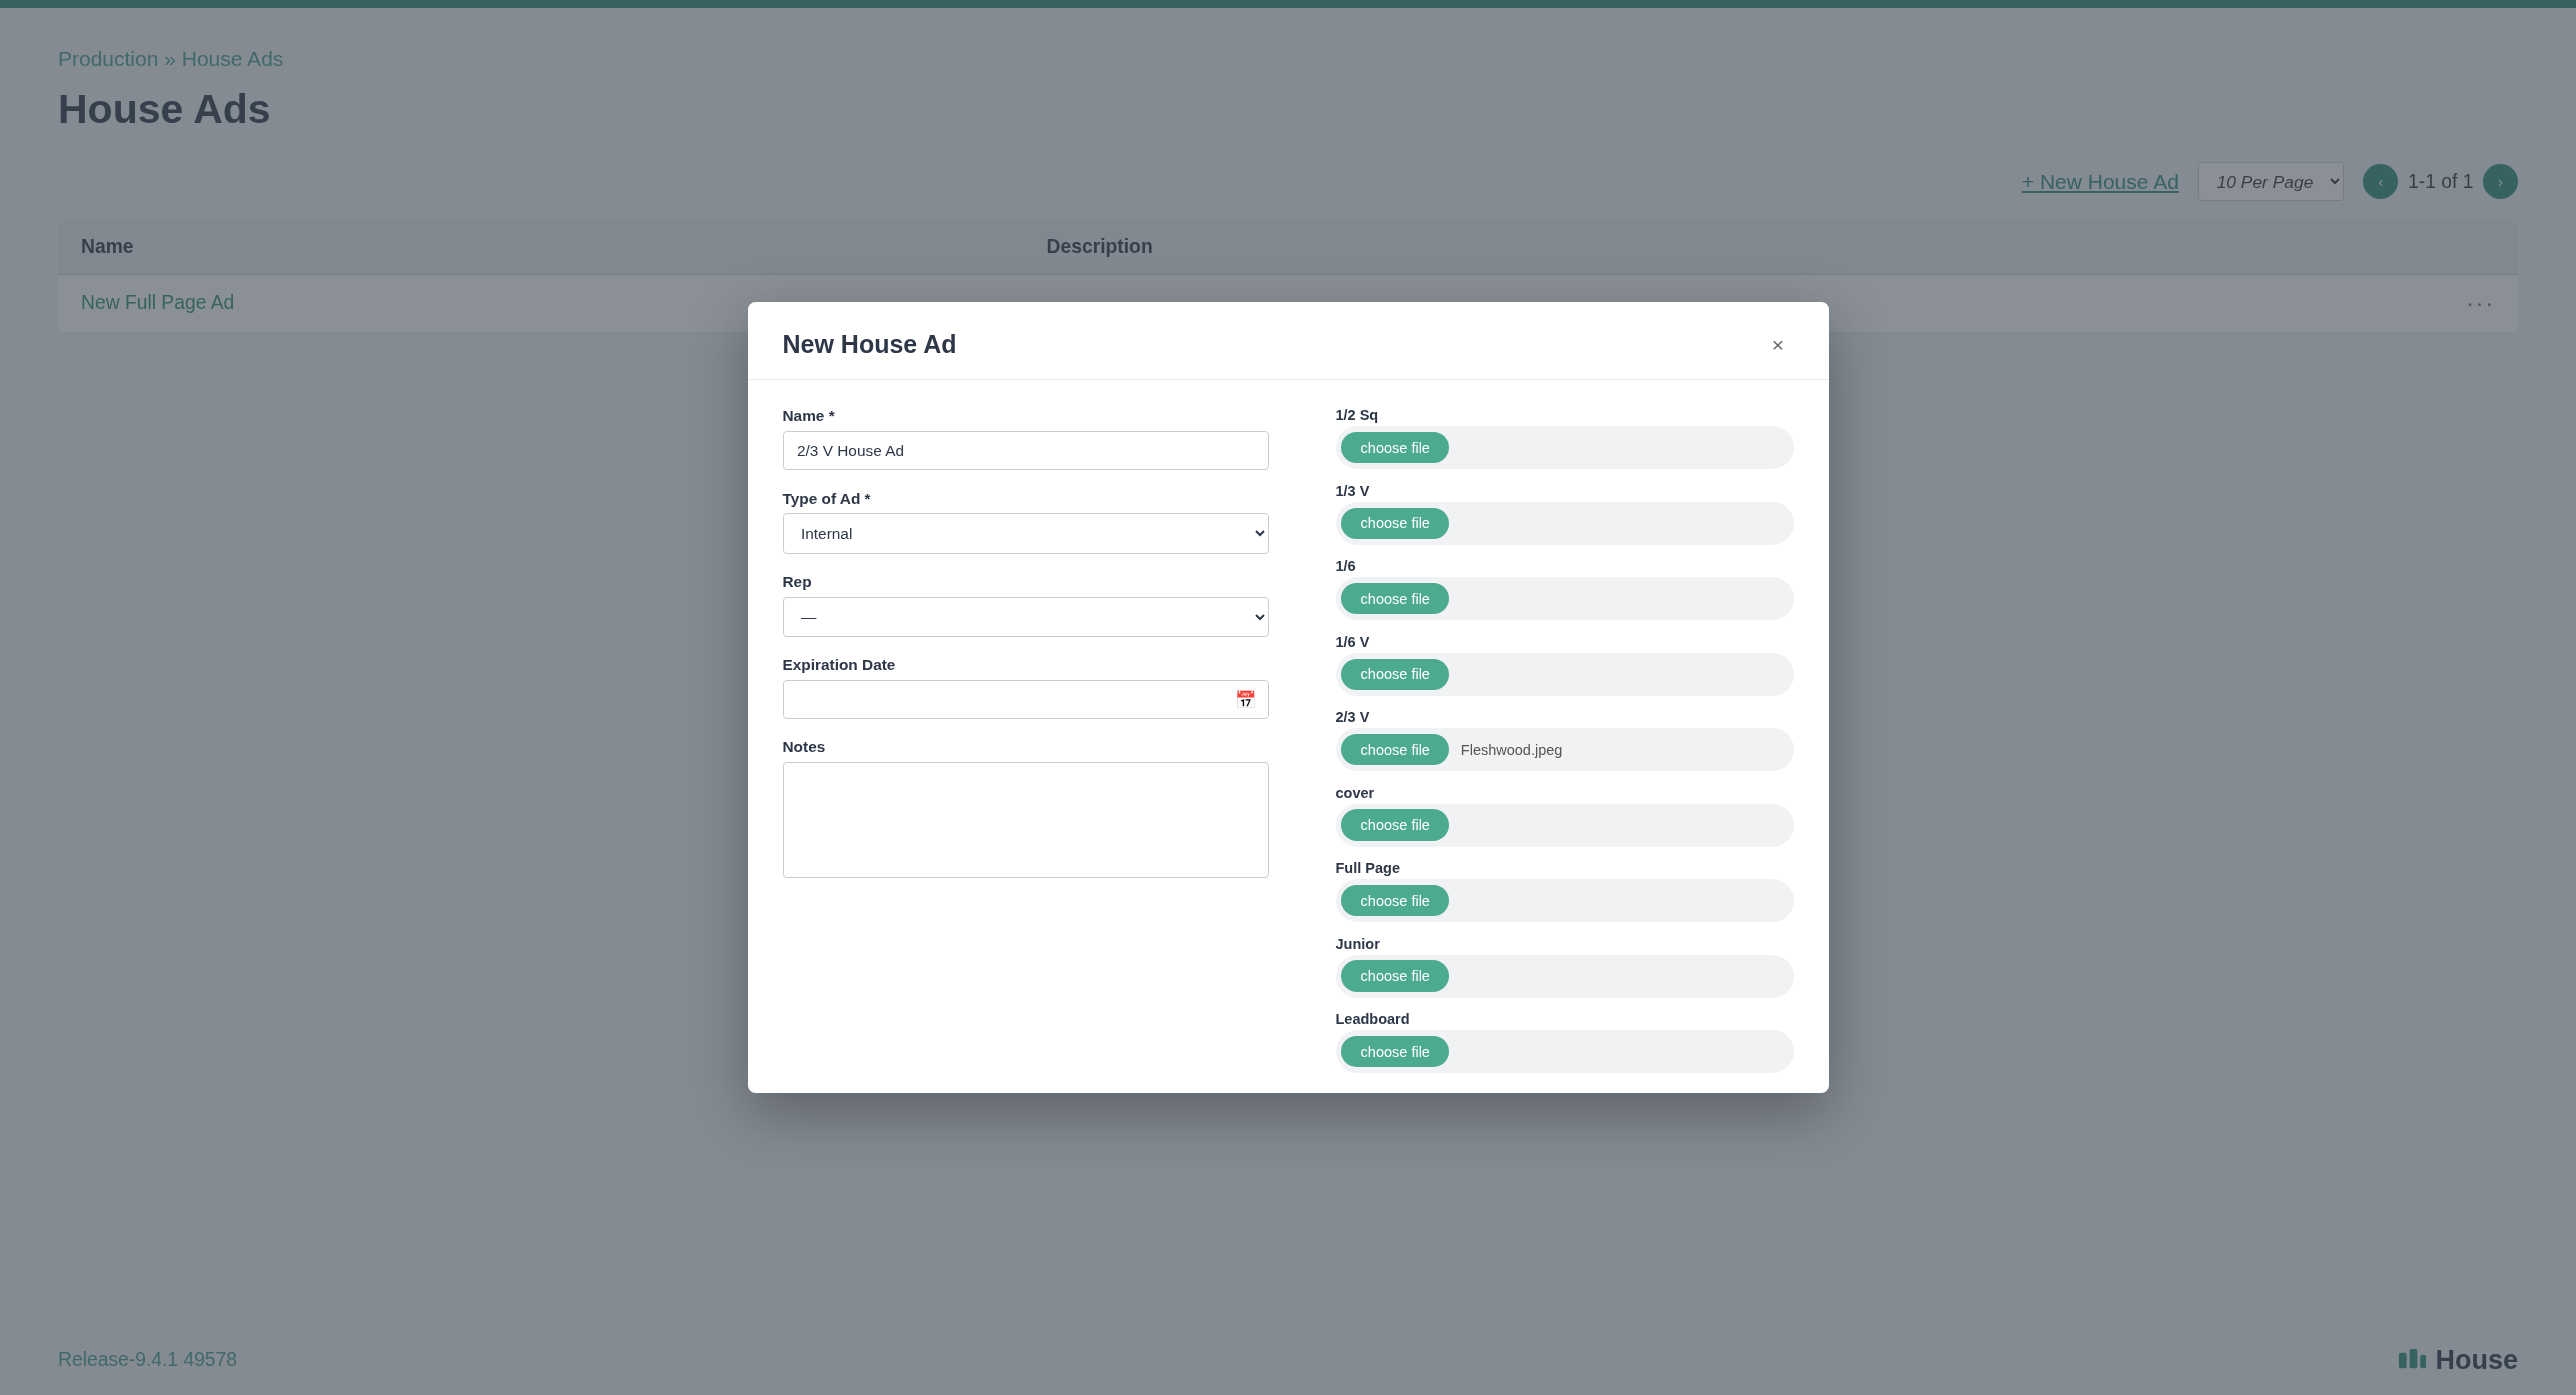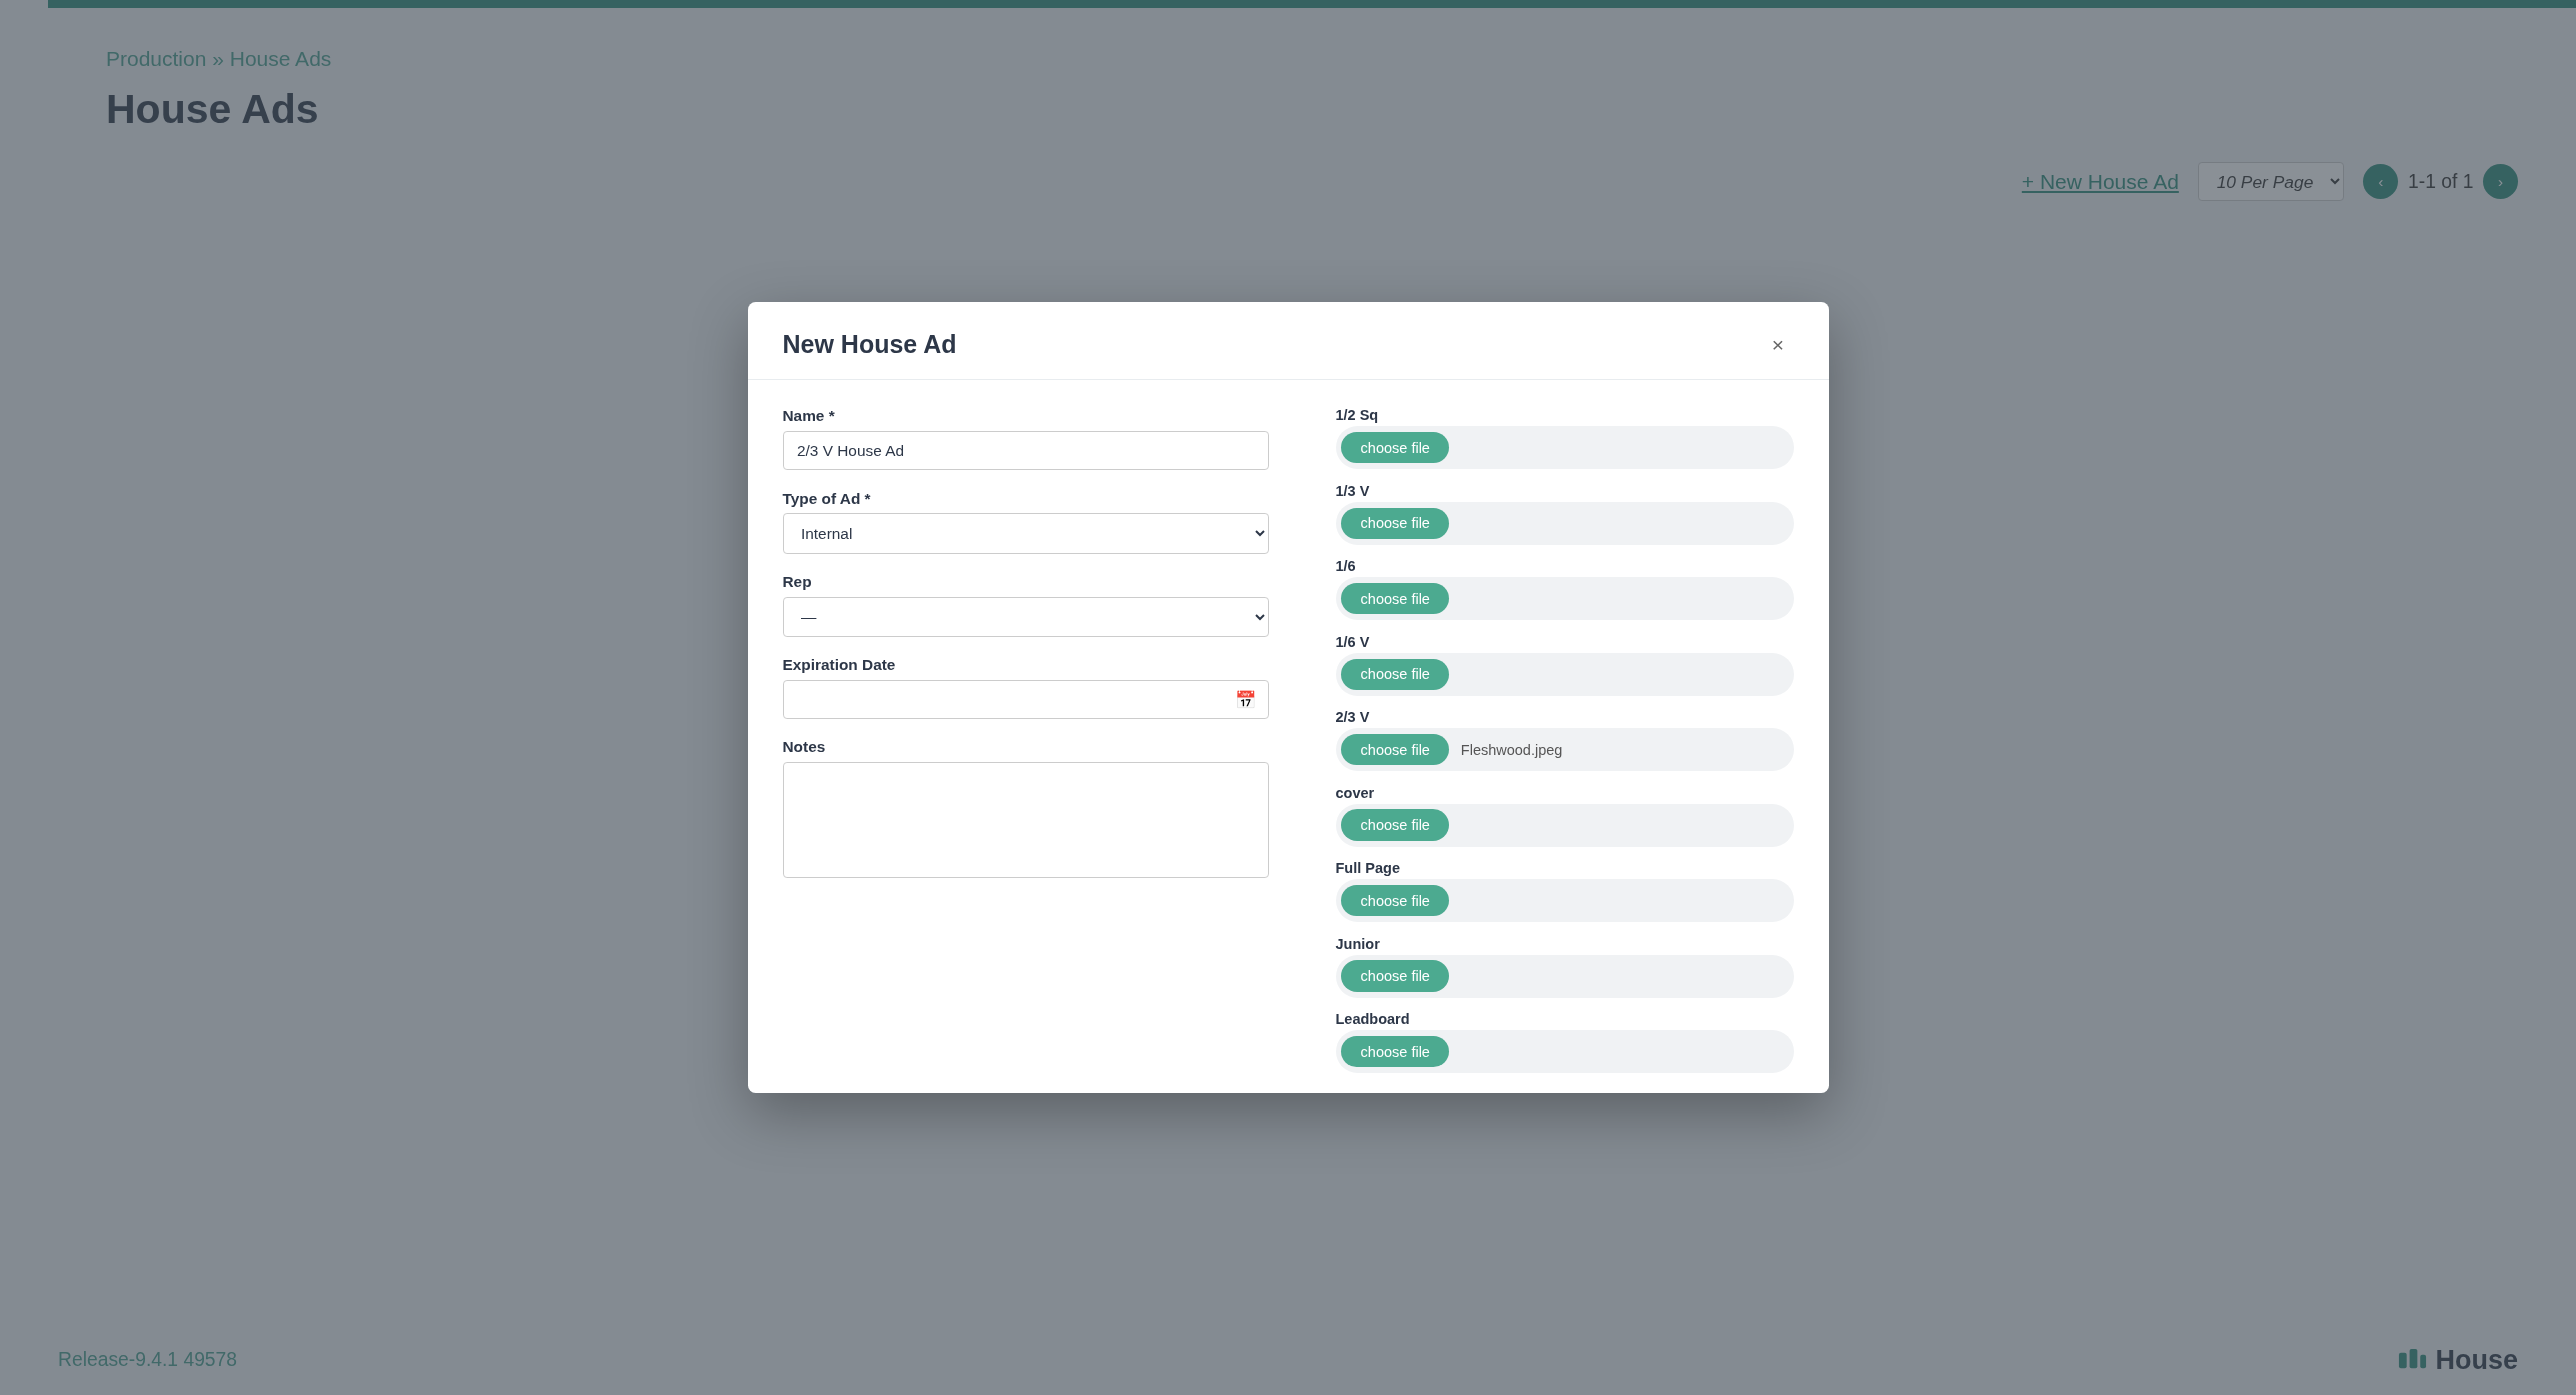--- a/index.html
+++ b/index.html
@@ -18,7 +18,6 @@
       position: absolute;
       inset: 0;
       background: #f0f2f5;
-      padding-left: 48px;
     }
 
     .bg-header-bar {

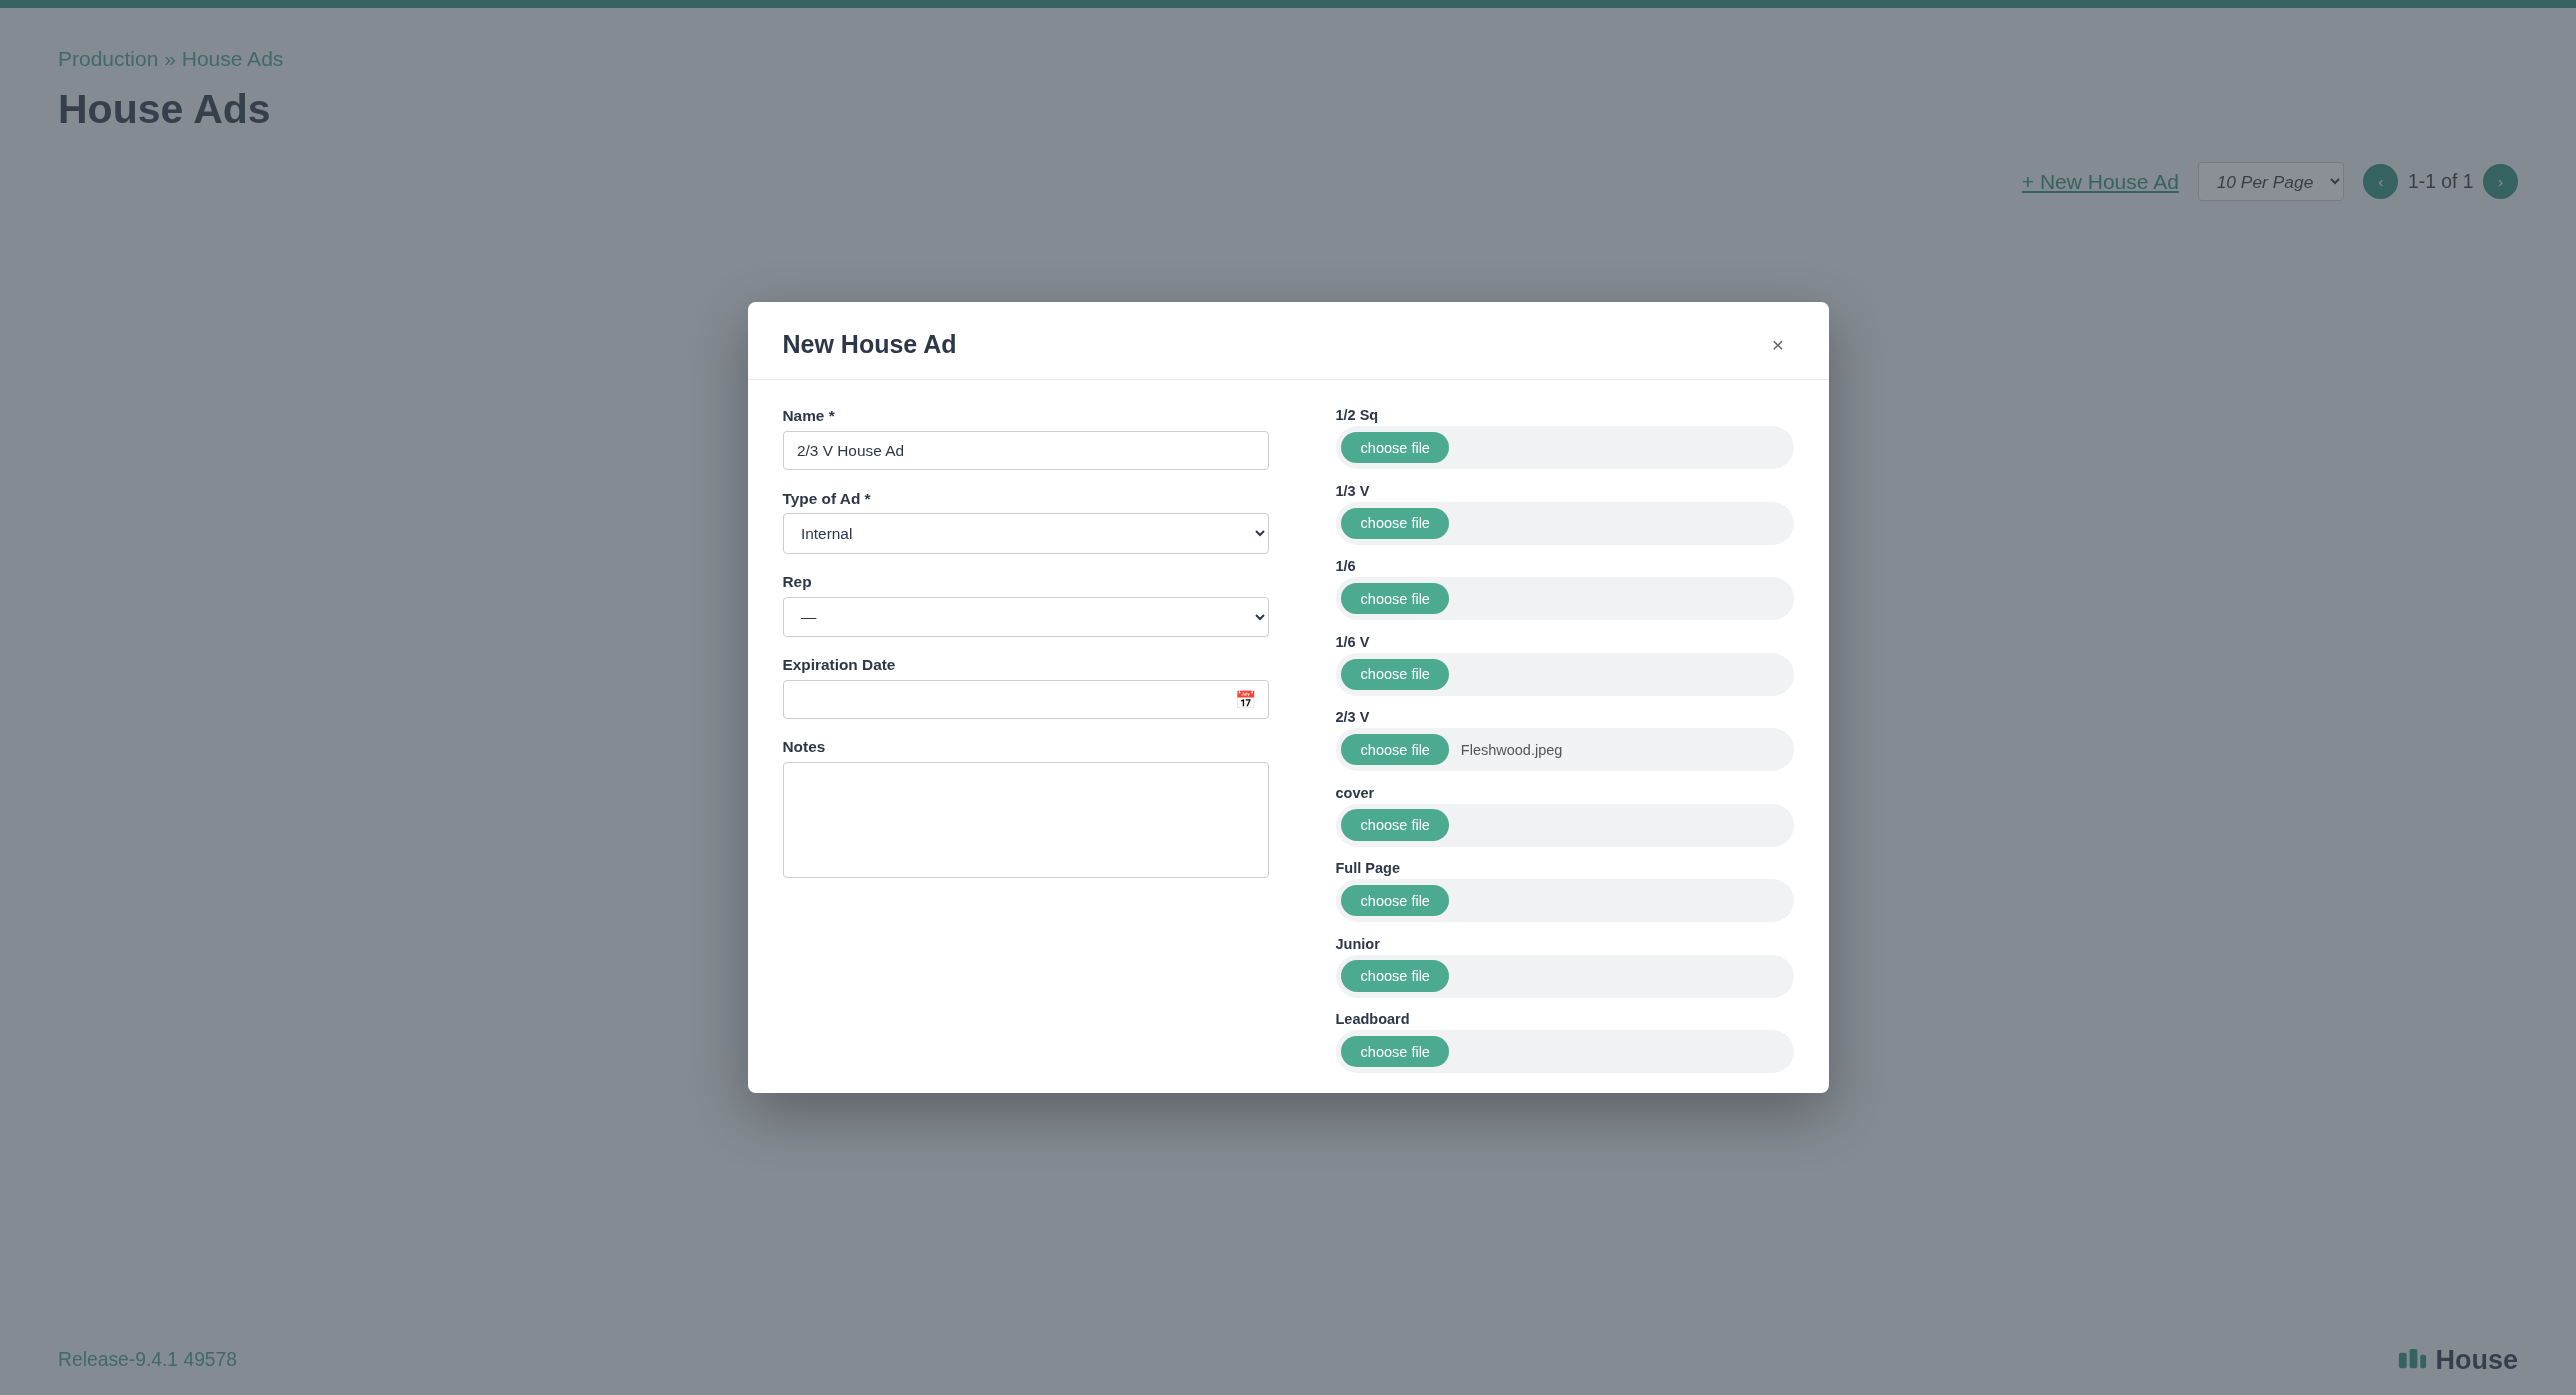--- a/index.html
+++ b/index.html
@@ -348,6 +348,18 @@
         <div class="page-btn-bg">›</div>
       </div>
     </div>
+    <div class="bg-table">
+      <div class="bg-table-header">
+        <span>Name</span>
+        <span>Description</span>
+      </div>
+      <div class="bg-table-row">
+        <a class="bg-table-link">New Full Page Ad</a>
+        <div class="bg-more-btn">
+          <span class="more-dots">···</span>
+        </div>
+      </div>
+    </div>
   </div>
   <div class="bg-footer">
     <span class="release-text">Release-9.4.1 49578</span>

